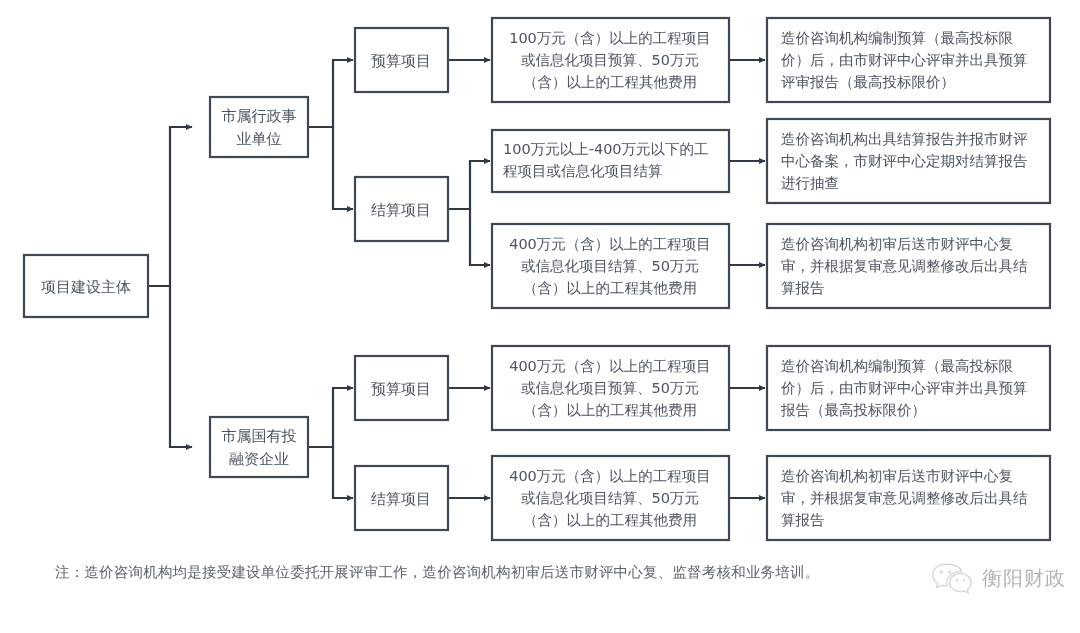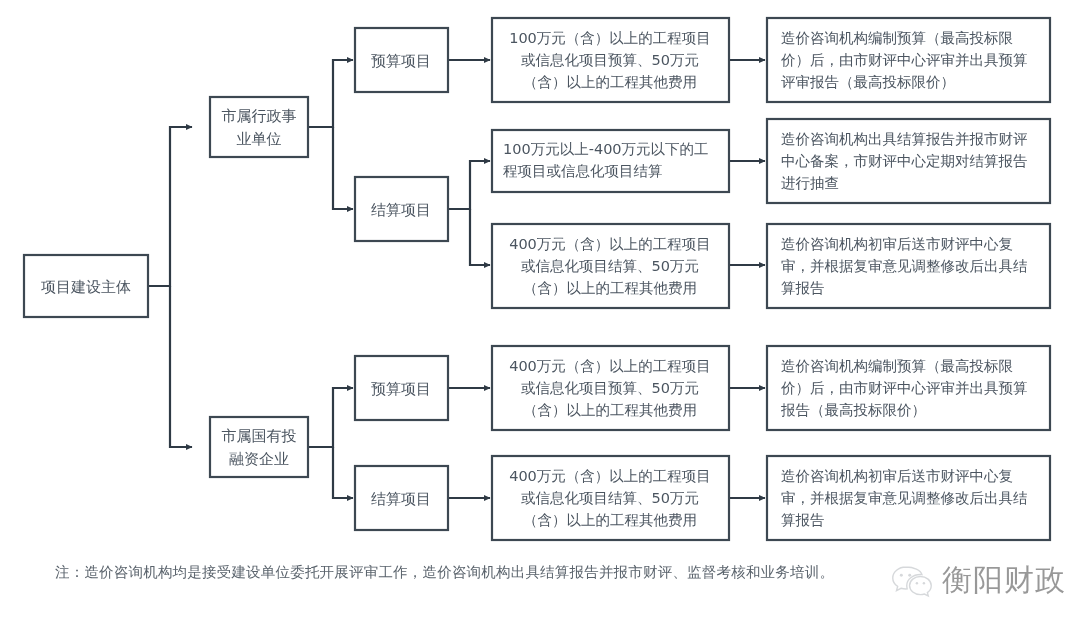--- a/index.html
+++ b/index.html
@@ -230,7 +230,7 @@
 
 </svg>
 
-<div class="footnote">注：造价咨询机构均是接受建设单位委托开展评审工作，造价咨询机构出具结算报告并报市财评、监督考核和业务培训。</div>
+<div class="footnote">注：造价咨询机构均是接受建设单位委托开展评审工作，造价咨询机构初审后送市财评中心复、监督考核和业务培训。</div>
 
 <div class="wm">
   <svg class="wm-logo" viewBox="0 0 48 40">

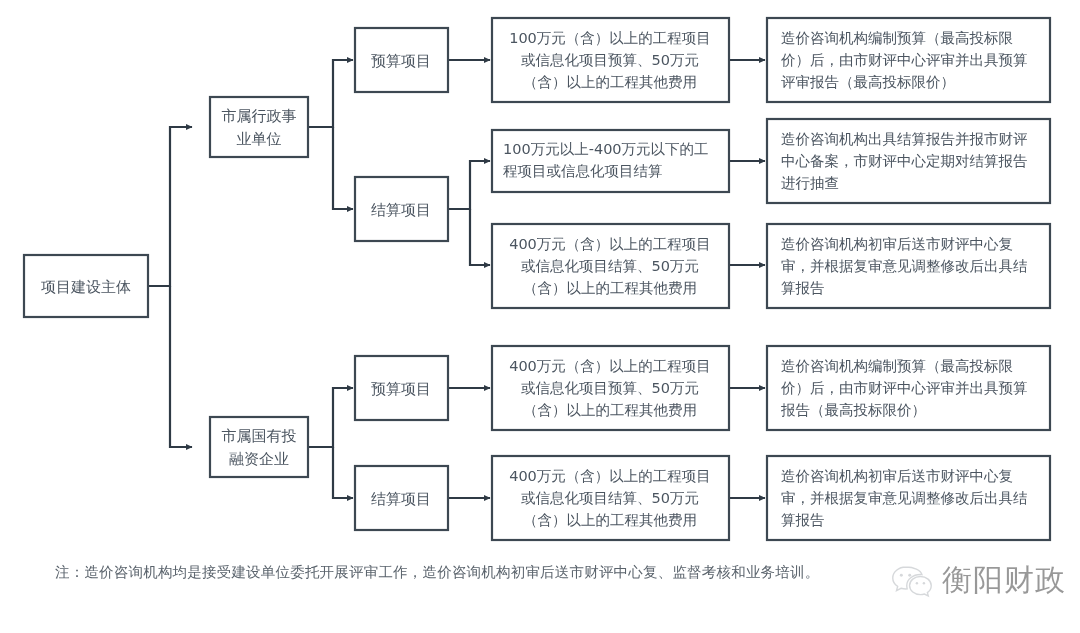--- a/index.html
+++ b/index.html
@@ -76,8 +76,8 @@
   }
   .wm-logo { width: 42px; height: 36px; display: block; }
   .wm-text {
-    font-size: 30px;
-    color: #000000;
+    font-size: 20px;
+    color: #404040;
     font-family: Liberation Serif, serif;
     letter-spacing: 1px;
   }

